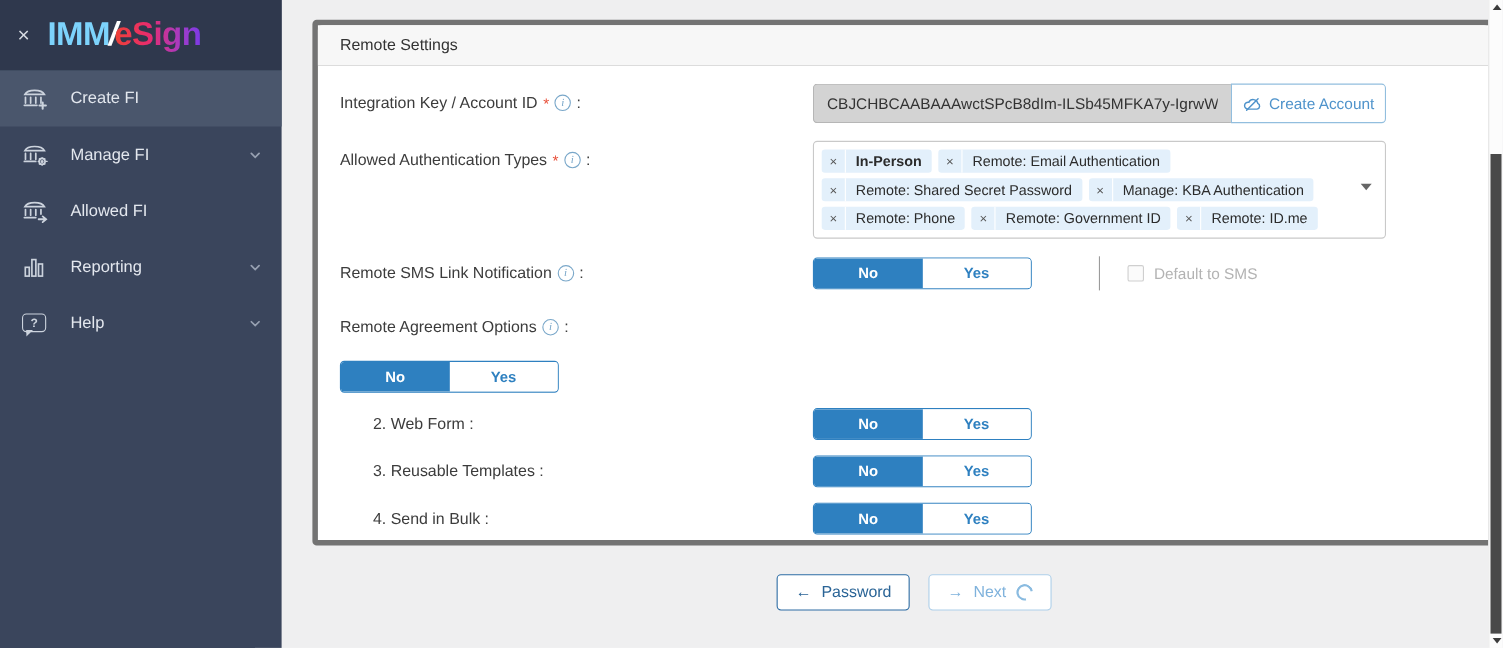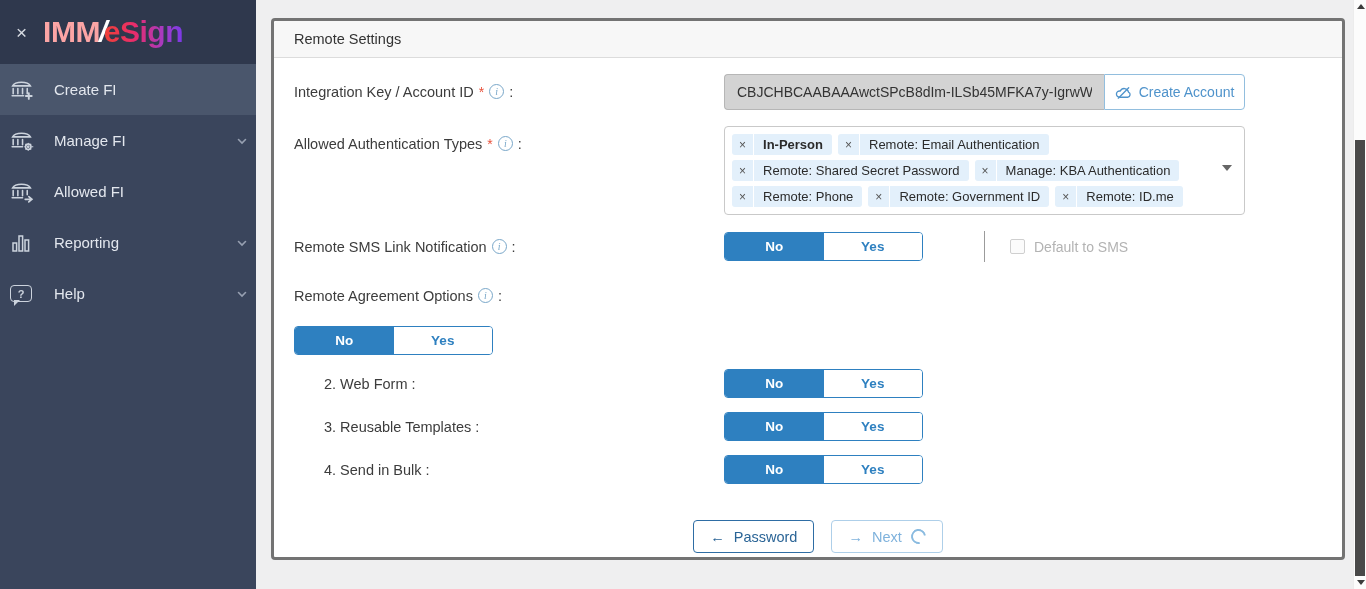--- a/index.html
+++ b/index.html
@@ -15,7 +15,7 @@
   .logo-band { height:64px; background:#2f384d; display:flex; align-items:center; padding:0 16px; }
   .close-x { color:#d7dbe2; font-size:19px; line-height:1; cursor:pointer; margin-right:16px; }
   .logo { font-size:30px; font-weight:800; letter-spacing:-0.5px; white-space:nowrap; }
-  .logo .imm { color:#fca5a5;text-align:center; }
+  .logo .imm { color:#7dd3fc;text-align:center; }
   .logo .slash { color:#ffffff; font-style:italic; margin:0 -3px 0 -1px; }
   .logo .esign {
     background:linear-gradient(90deg,#ef4136 0%,#e82c6e 40%,#a03cc9 78%,#7a3ae8 100%);

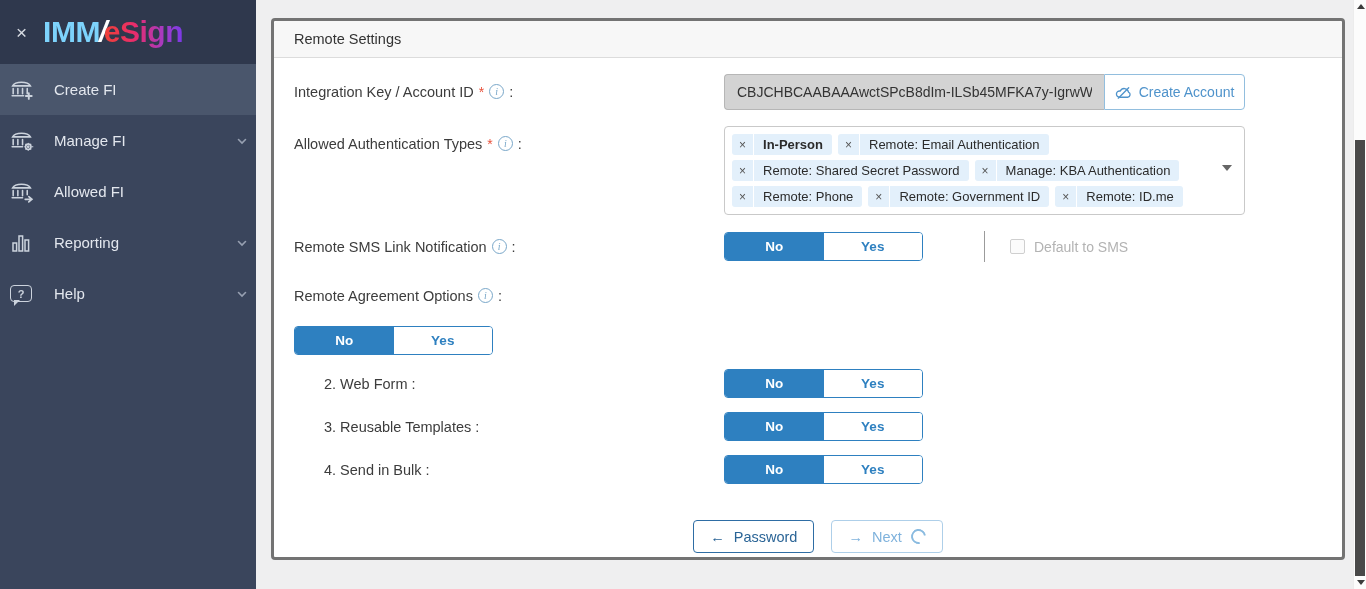--- a/index.html
+++ b/index.html
@@ -37,8 +37,8 @@
 
   
   .main { flex:1; position:relative; height:589px; }
-  .card { position:absolute; left:15px; top:18px; width:1074px; height:542px;
-          background:#ffffff; border:3px solid #737373; border-radius:4px; }
+  .card { position:absolute; left:28px; top:18px; width:1074px; height:478px;
+          background:#ffffff; border:5px solid #737373; border-radius:4px; }
   .card-header { height:37px; background:#f7f7f7; border-bottom:1px solid #dcdcdc;
                  border-radius:4px 4px 0 0; display:flex; align-items:center;
                  padding:0 20px; font-size:14.5px; color:#333; }

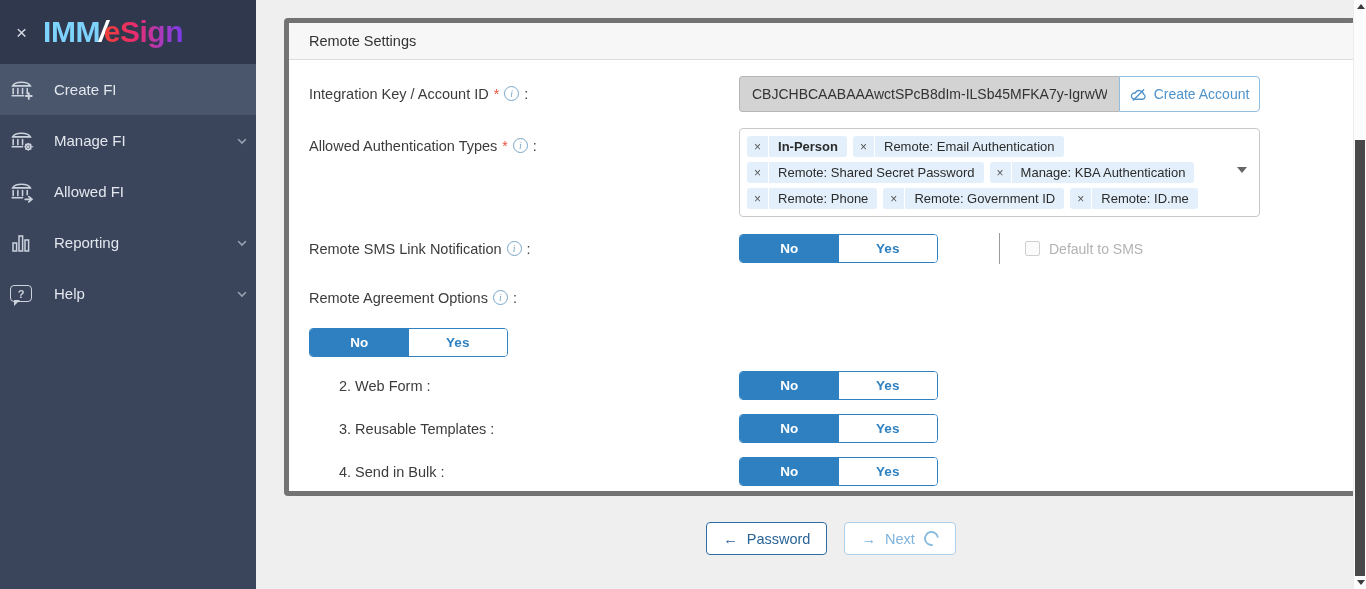--- a/index.html
+++ b/index.html
@@ -22,7 +22,7 @@
     -webkit-background-clip:text; background-clip:text; color:transparent;
   }
   .menu { }
-  .menu-item { height:51px; display:flex; align-items:center; padding:0 8px; gap:20px;
+  .menu-item { height:51px; display:flex; align-items:center; padding:0 18px; gap:20px;
                color:#e3e7ee; font-size:15px; cursor:pointer; }
   .menu-item.active { background:#4a566c; }
   .mi-icon { width:26px; display:flex; justify-content:center; color:#ccd3dd; flex:none; }

